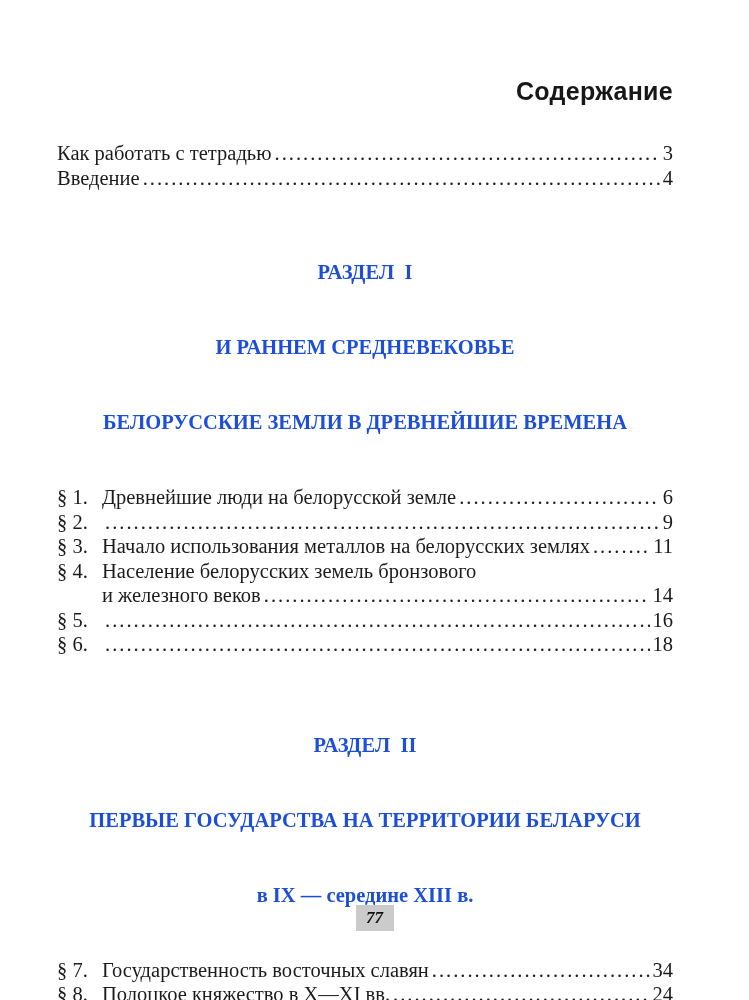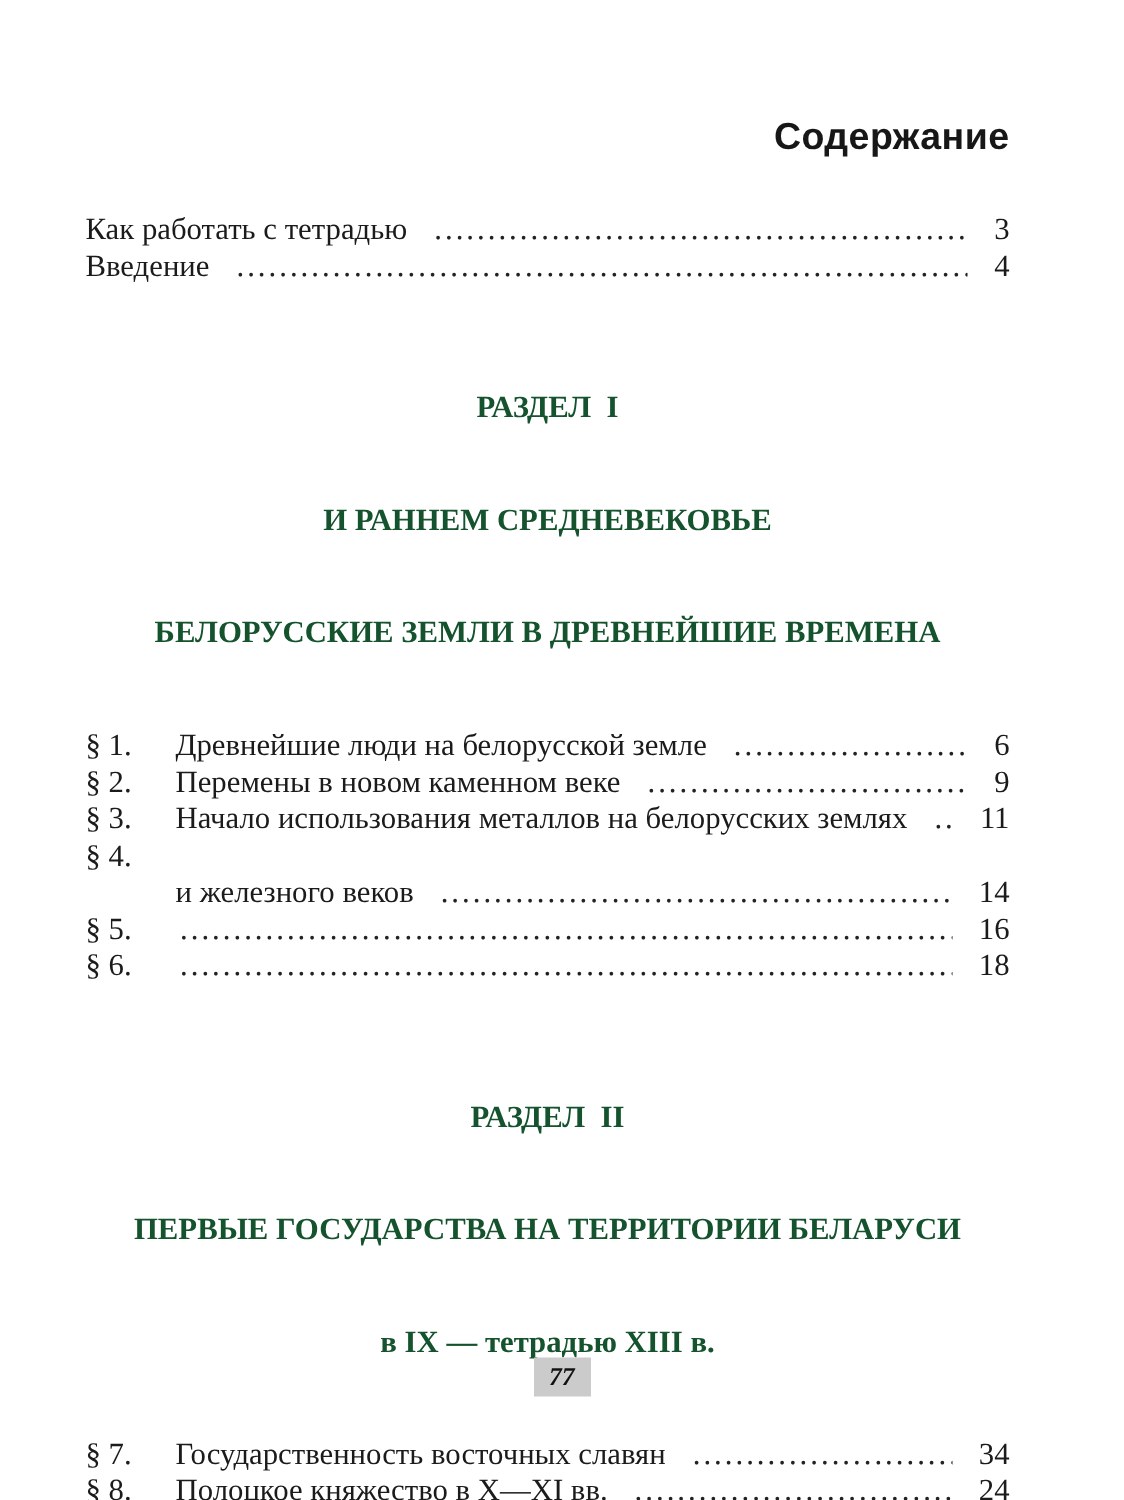--- a/index.html
+++ b/index.html
@@ -30,7 +30,6 @@
     align-items:flex-end;
     line-height:24.5px;
     white-space:nowrap;
-    gap:15px;
   }
   .mk{
     flex:0 0 45px;

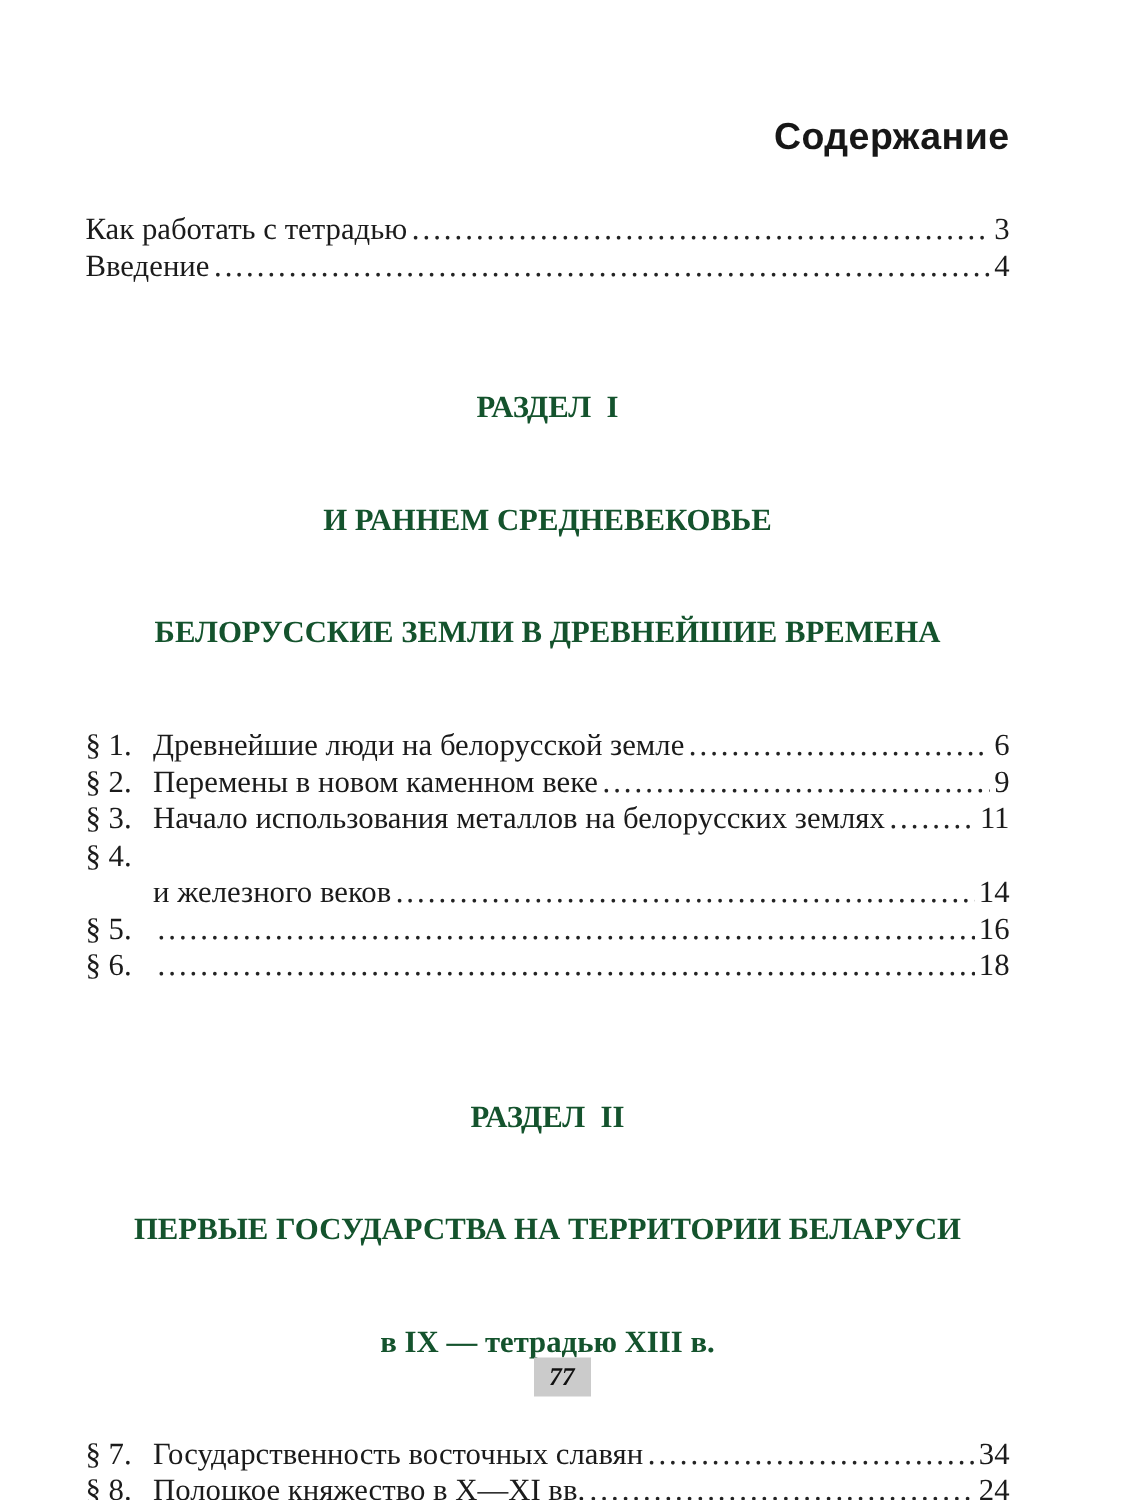--- a/index.html
+++ b/index.html
@@ -59,7 +59,7 @@
     font-size:20.5px;
     line-height:25px;
     white-space:pre-wrap;
-    color:#14532d;
+    color:#1d4ed8;
   }
   .sec-head.first{margin-top:20px;}
   .sec-head.second{margin-top:26px;}

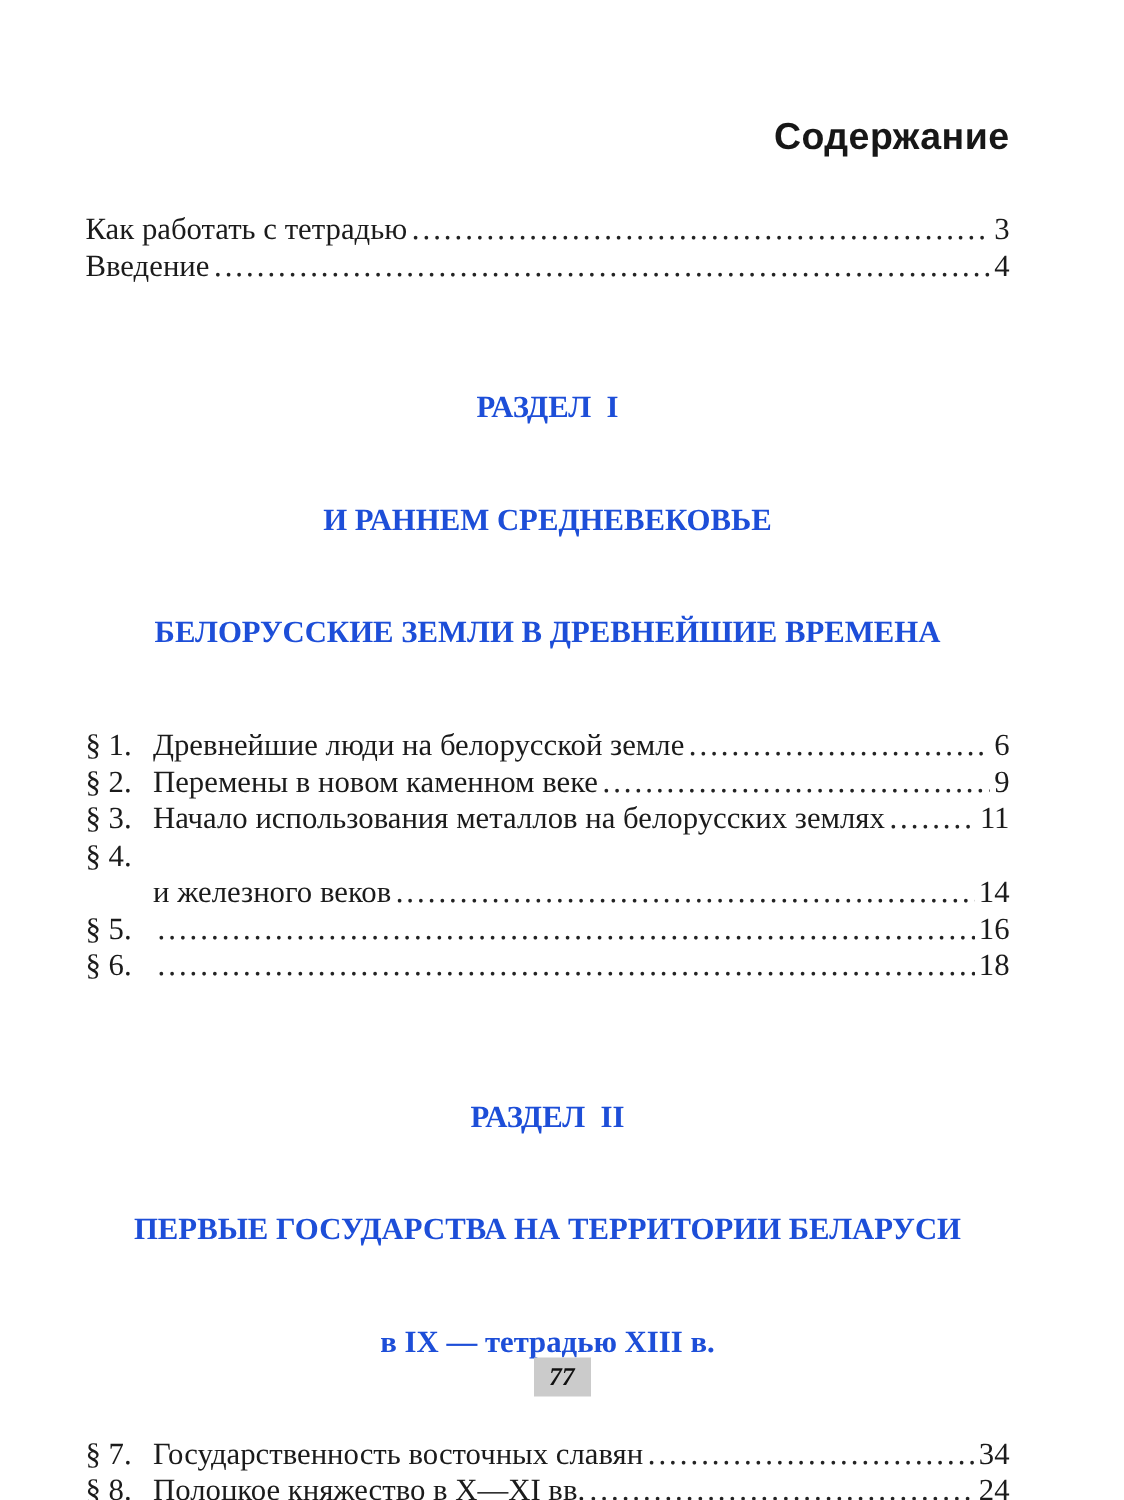--- a/index.html
+++ b/index.html
@@ -111,7 +111,6 @@
       </div>
       <div class="row">
         <span class="mk">§ 2.</span>
-        <span class="tx">Перемены в новом каменном веке </span>
         <span class="leader"></span>
         <span class="pg">9</span>
       </div>

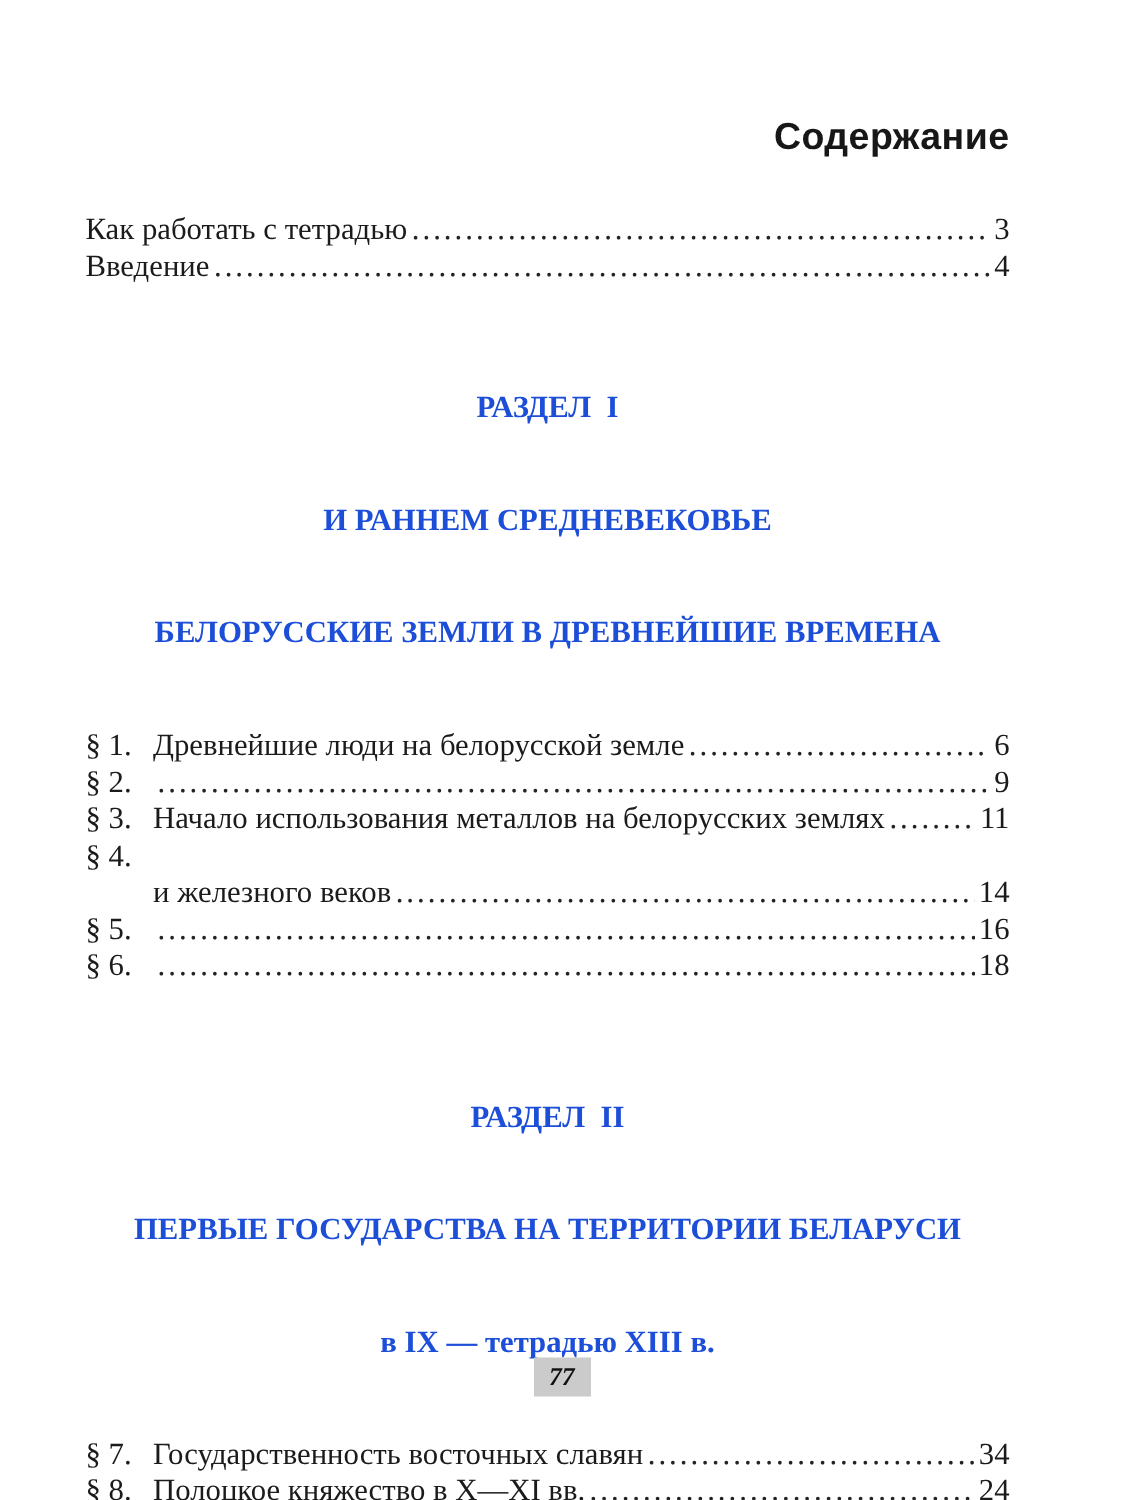--- a/index.html
+++ b/index.html
@@ -122,6 +122,7 @@
       </div>
       <div class="row">
         <span class="mk">§ 4.</span>
+        <span class="tx">Население белорусских земель бронзового</span>
       </div>
       <div class="row">
         <span class="mk"></span>

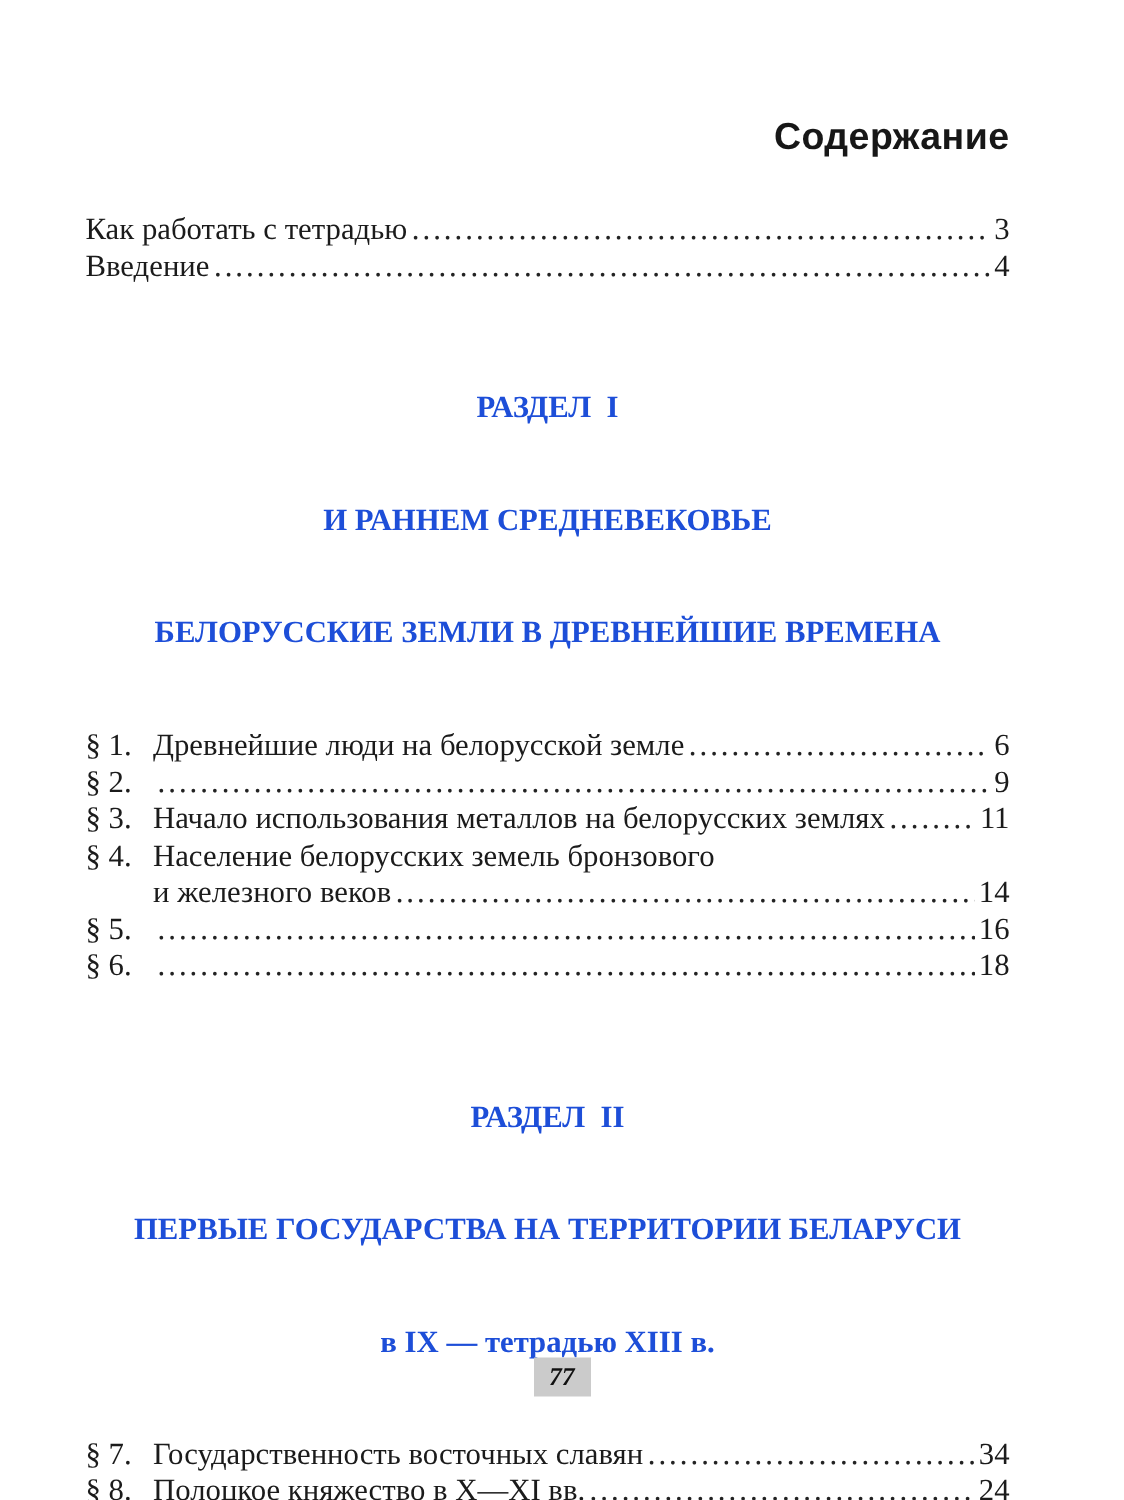--- a/index.html
+++ b/index.html
@@ -145,7 +145,7 @@
     <div class="sec-head second">
       <div>РАЗДЕЛ  II</div>
       <div>ПЕРВЫЕ ГОСУДАРСТВА НА ТЕРРИТОРИИ БЕЛАРУСИ</div>
-      <div>в IX — тетрадью XIII в.</div>
+      <div>в IX — середине XIII в.</div>
     </div>
 
     <div>

